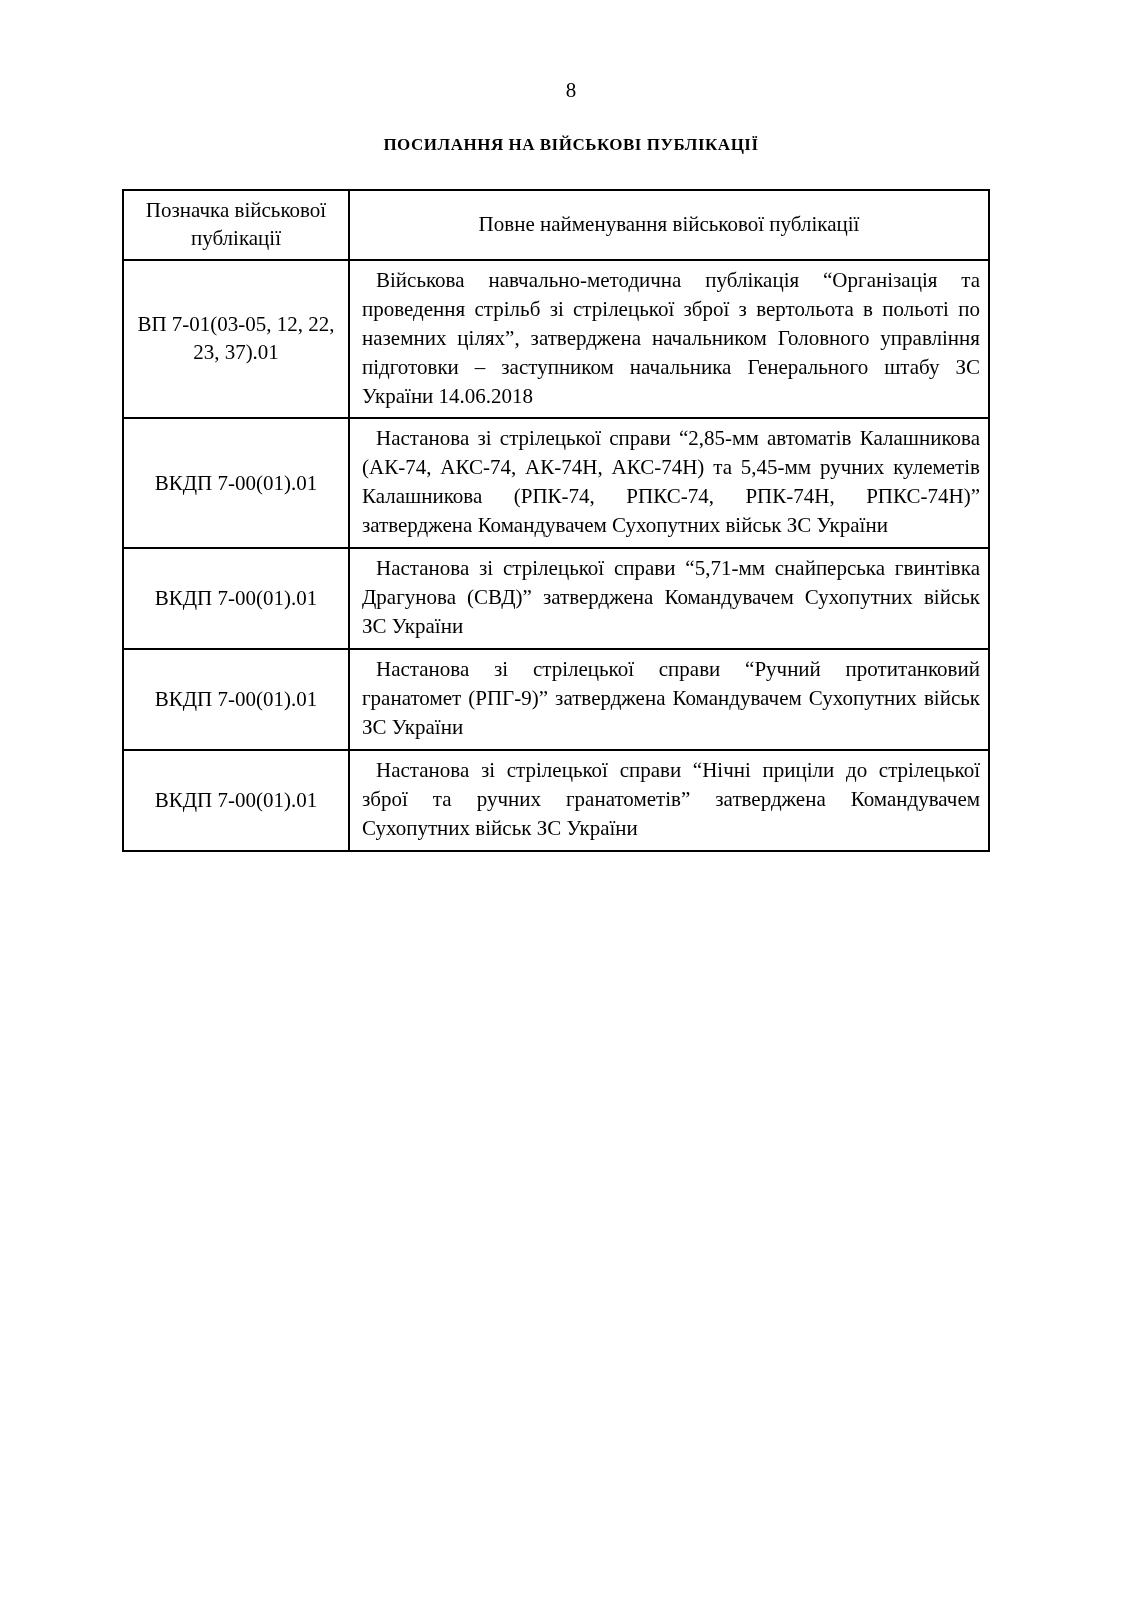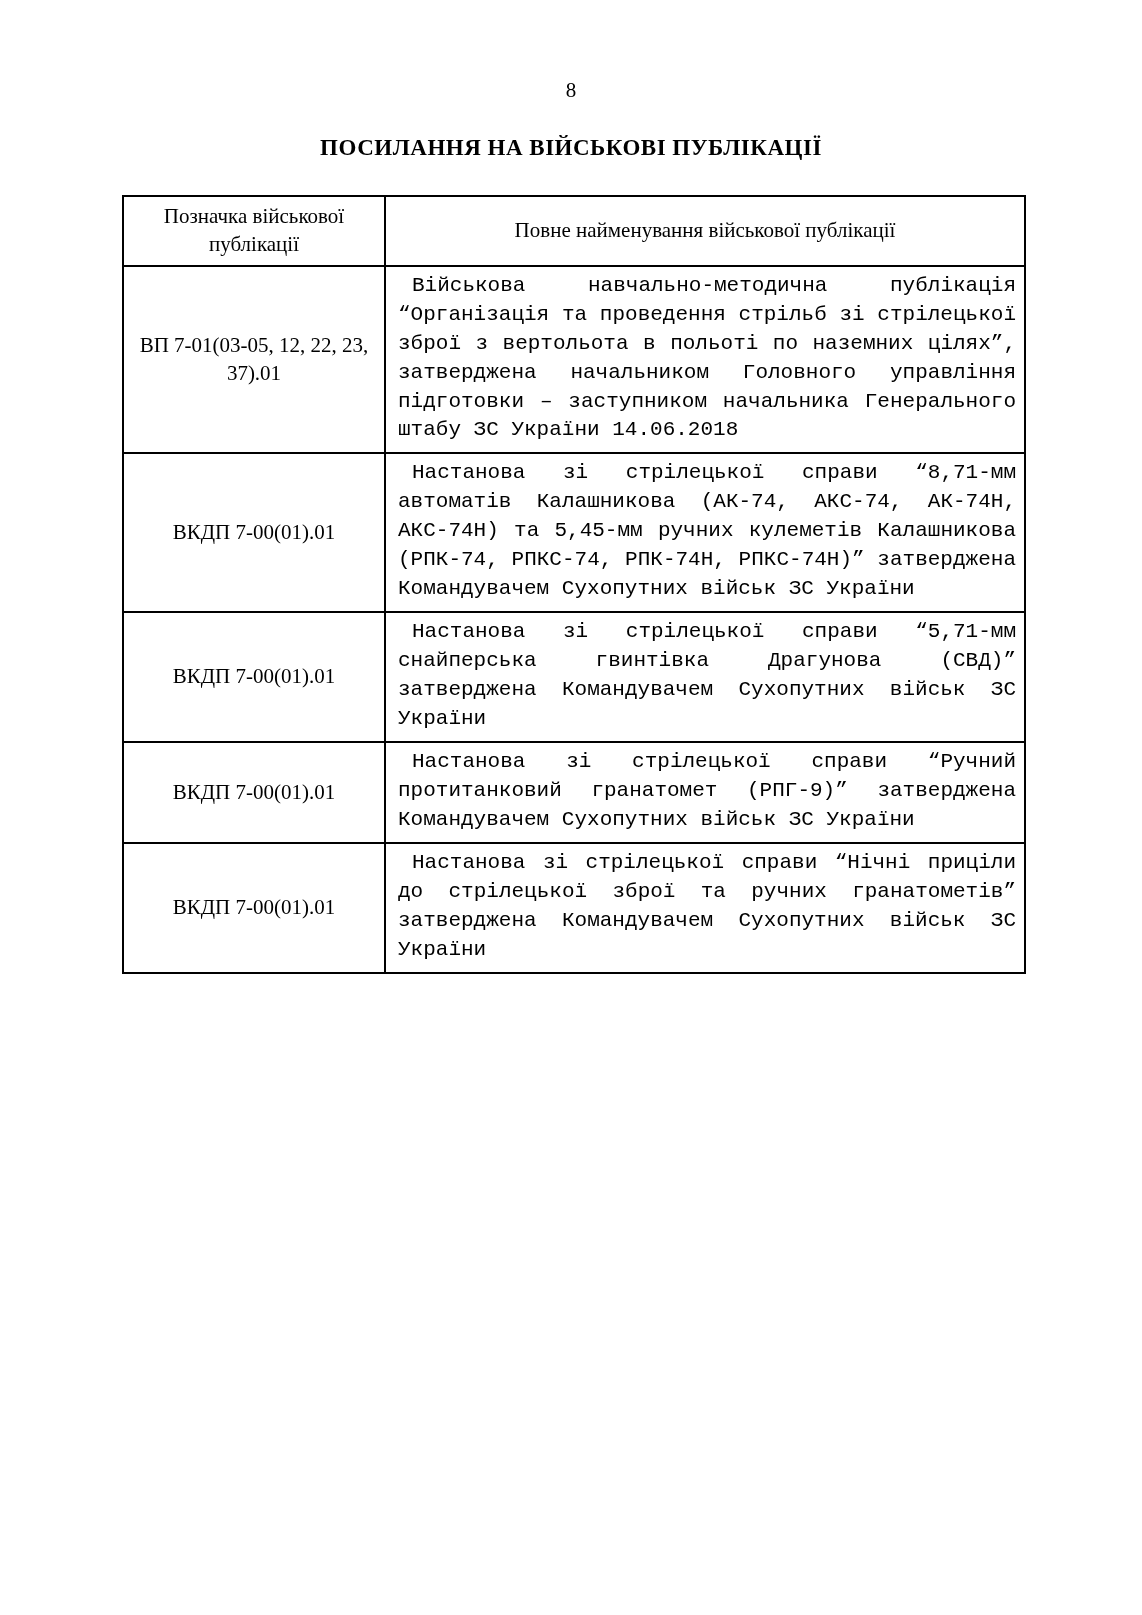--- a/index.html
+++ b/index.html
@@ -26,7 +26,7 @@
   .doc-title {
     text-align: center;
     margin-top: 32px;
-    font-size: 23px;
+    font-size: 17px;
     font-weight: bold;
     letter-spacing: 0.5px;
   }

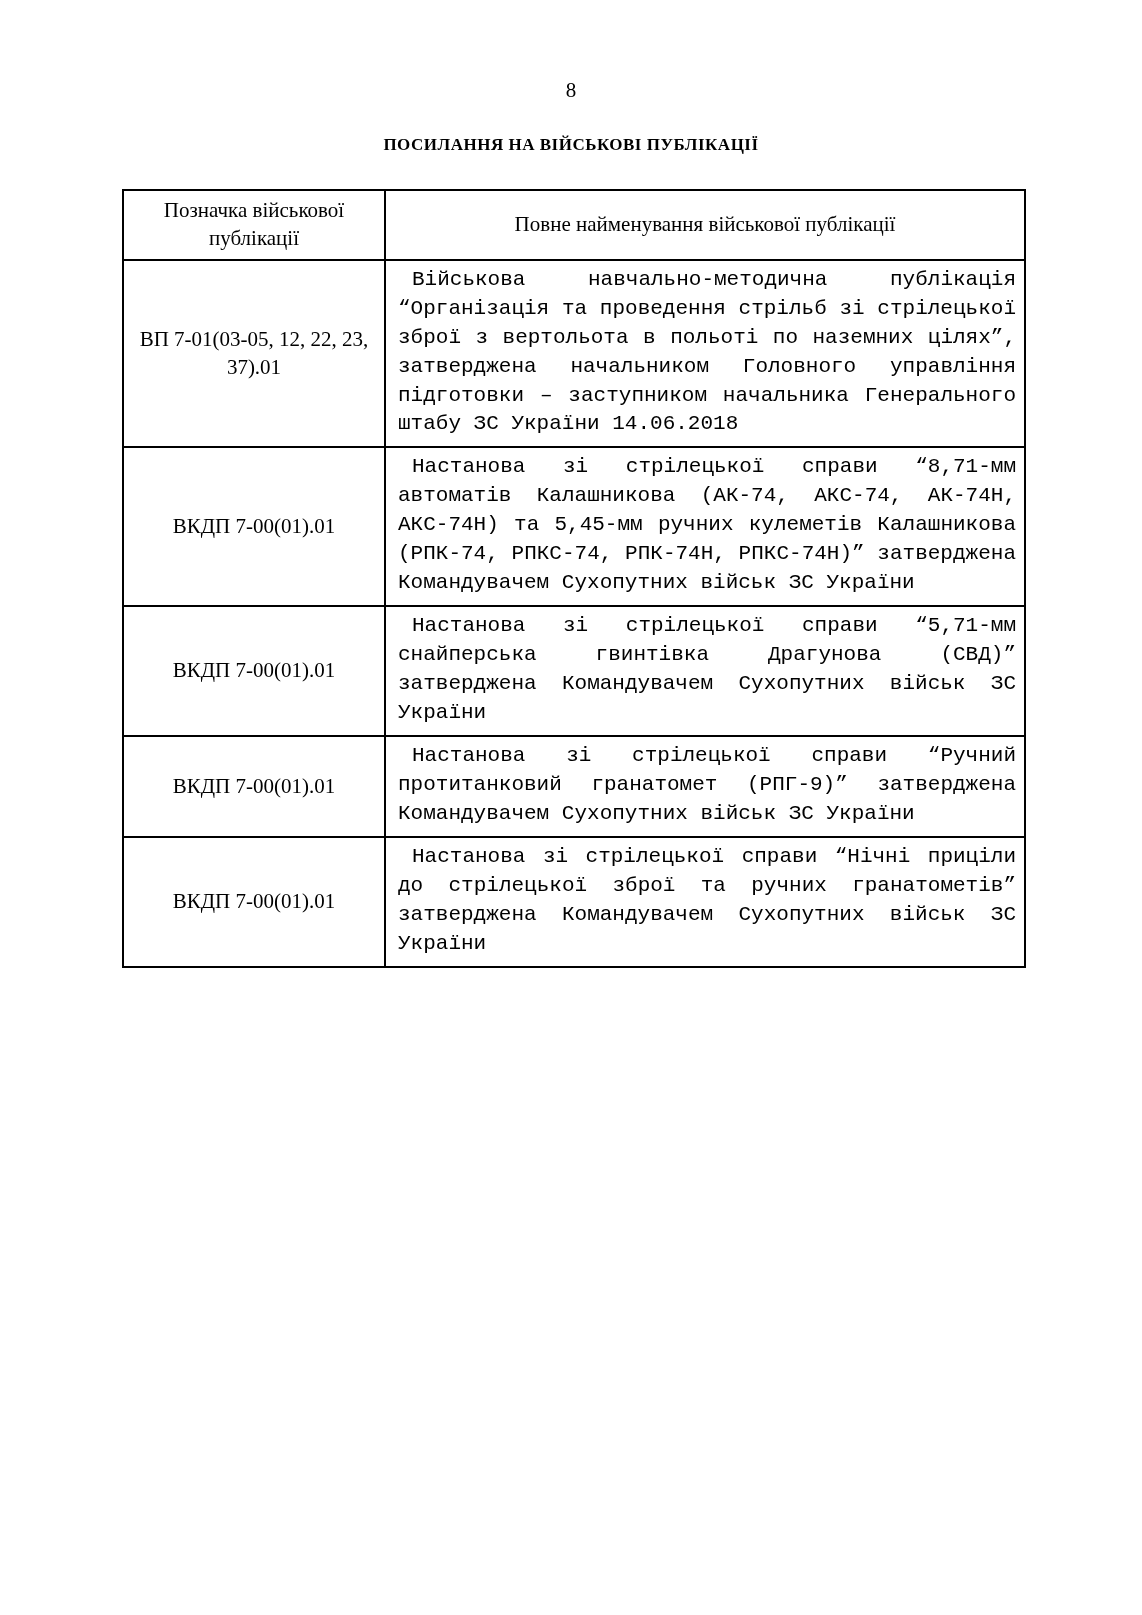--- a/index.html
+++ b/index.html
@@ -43,7 +43,7 @@
     vertical-align: middle;
     box-sizing: border-box;
   }
-  .col-designation { width: 262px; }
+  .col-designation { width: 226px; }
   .col-fullname    { width: 640px; }
   .ref-table th {
     font-weight: normal;

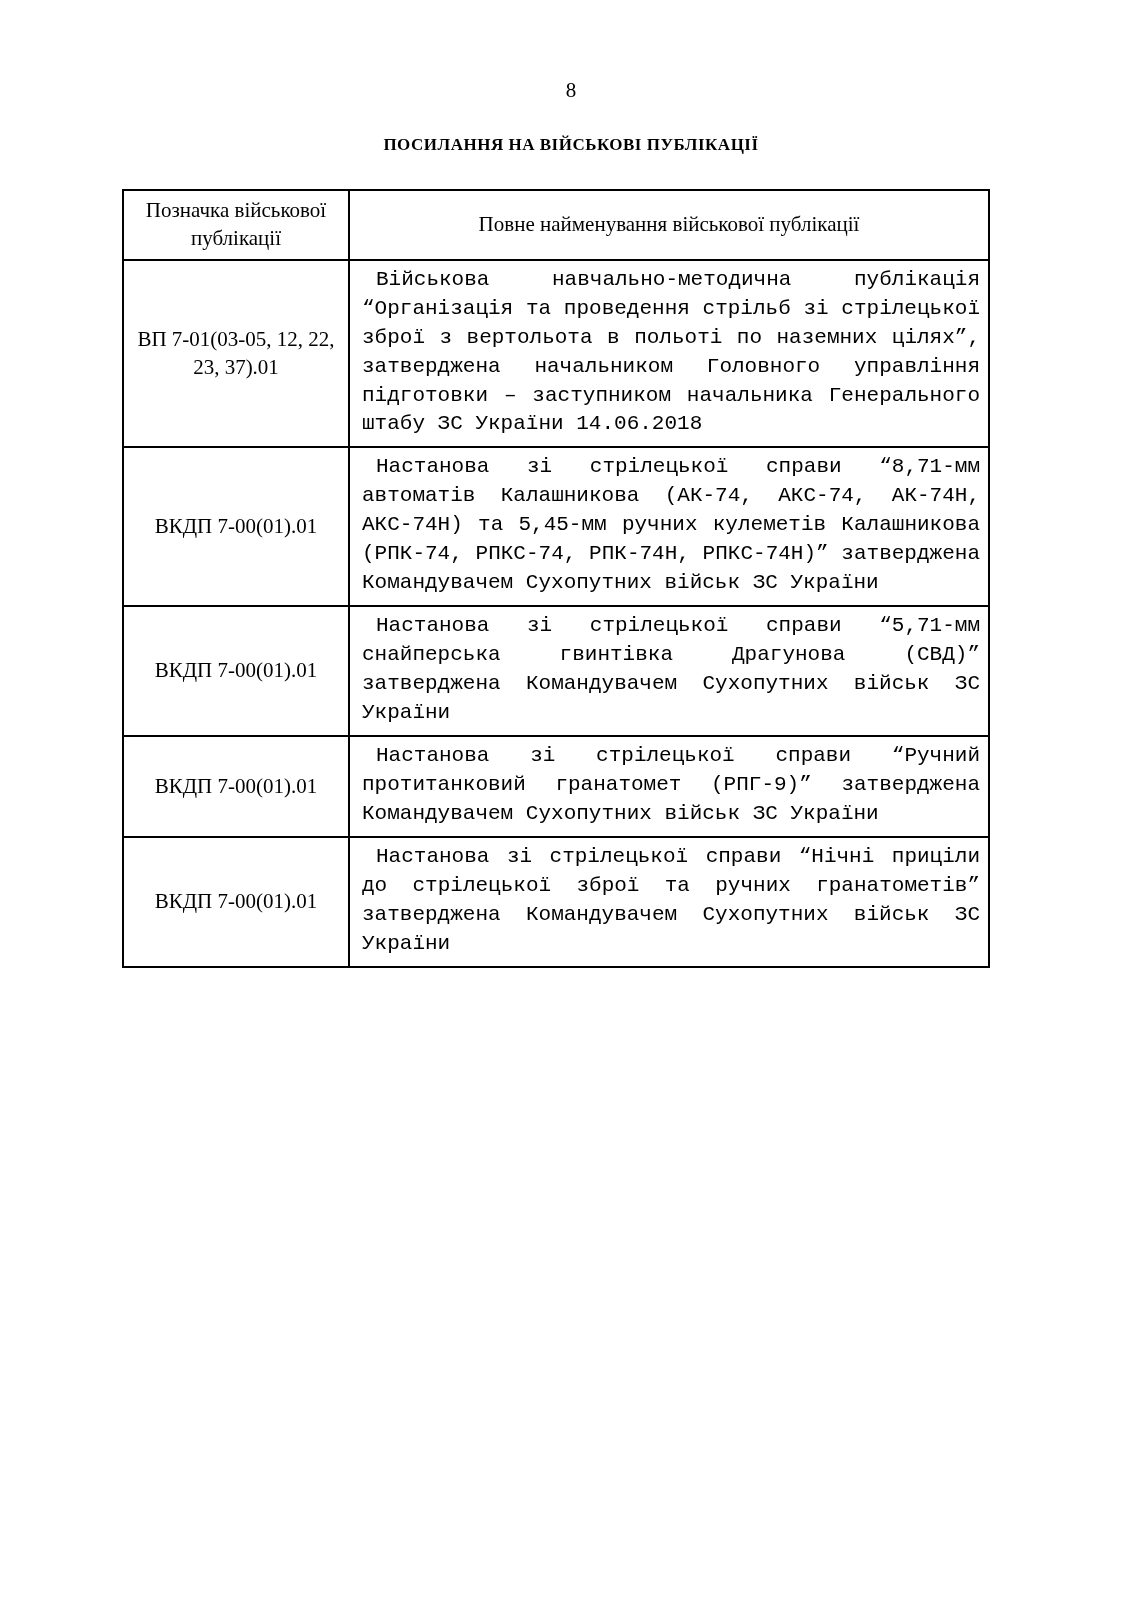--- a/index.html
+++ b/index.html
@@ -61,7 +61,6 @@
     vertical-align: top;
     padding: 5px 8px 7px 12px;
     line-height: 1.38;
-    font-family: Liberation Mono, monospace;
   }
   .cell-fullname .para {
     text-indent: 14px;

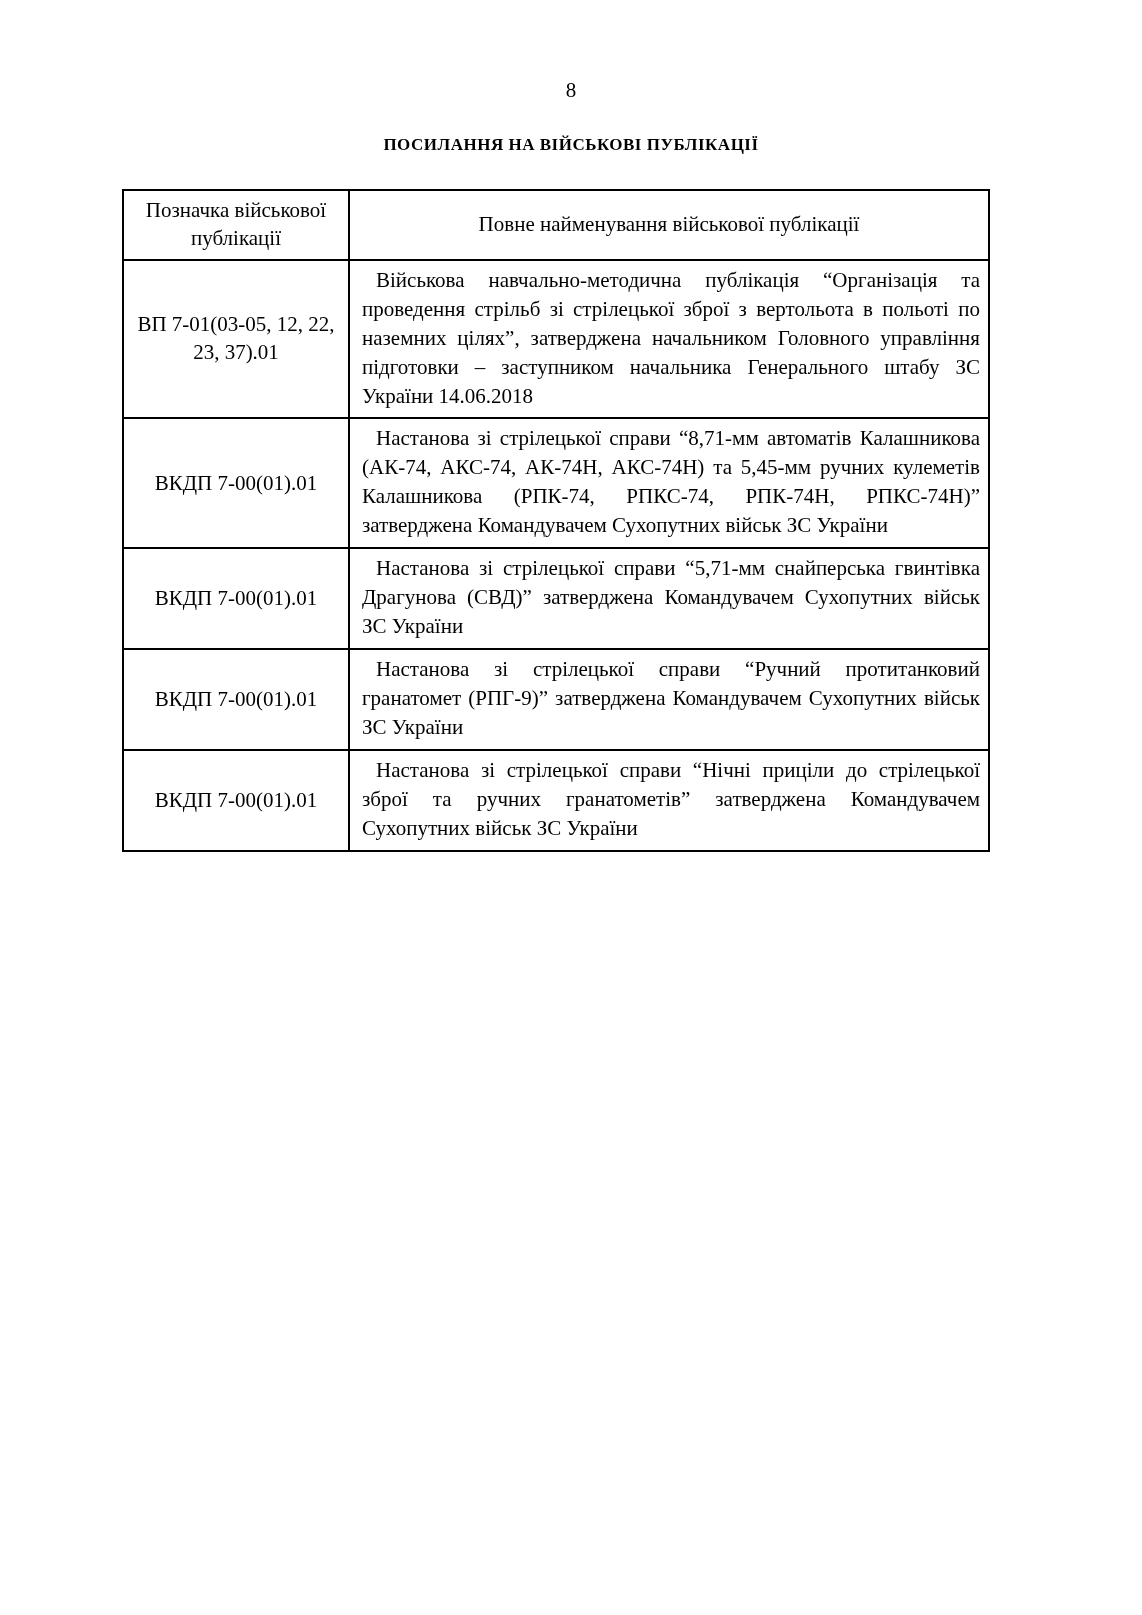--- a/index.html
+++ b/index.html
@@ -92,7 +92,7 @@
       <tr>
         <td class="cell-designation">ВКДП 7-00(01).01</td>
         <td class="cell-fullname">
-          <div class="para">Настанова зі стрілецької справи “8,71-мм автоматів Калашникова (АК-74, АКС-74, АК-74Н, АКС-74Н) та 5,45-мм ручних кулеметів Калашникова (РПК-74, РПКС-74, РПК-74Н, РПКС-74Н)” затверджена Командувачем Сухопутних військ ЗС України</div>
+          <div class="para">Настанова зі стрілецької справи “2,85-мм автоматів Калашникова (АК-74, АКС-74, АК-74Н, АКС-74Н) та 5,45-мм ручних кулеметів Калашникова (РПК-74, РПКС-74, РПК-74Н, РПКС-74Н)” затверджена Командувачем Сухопутних військ ЗС України</div>
         </td>
       </tr>
       <tr>

